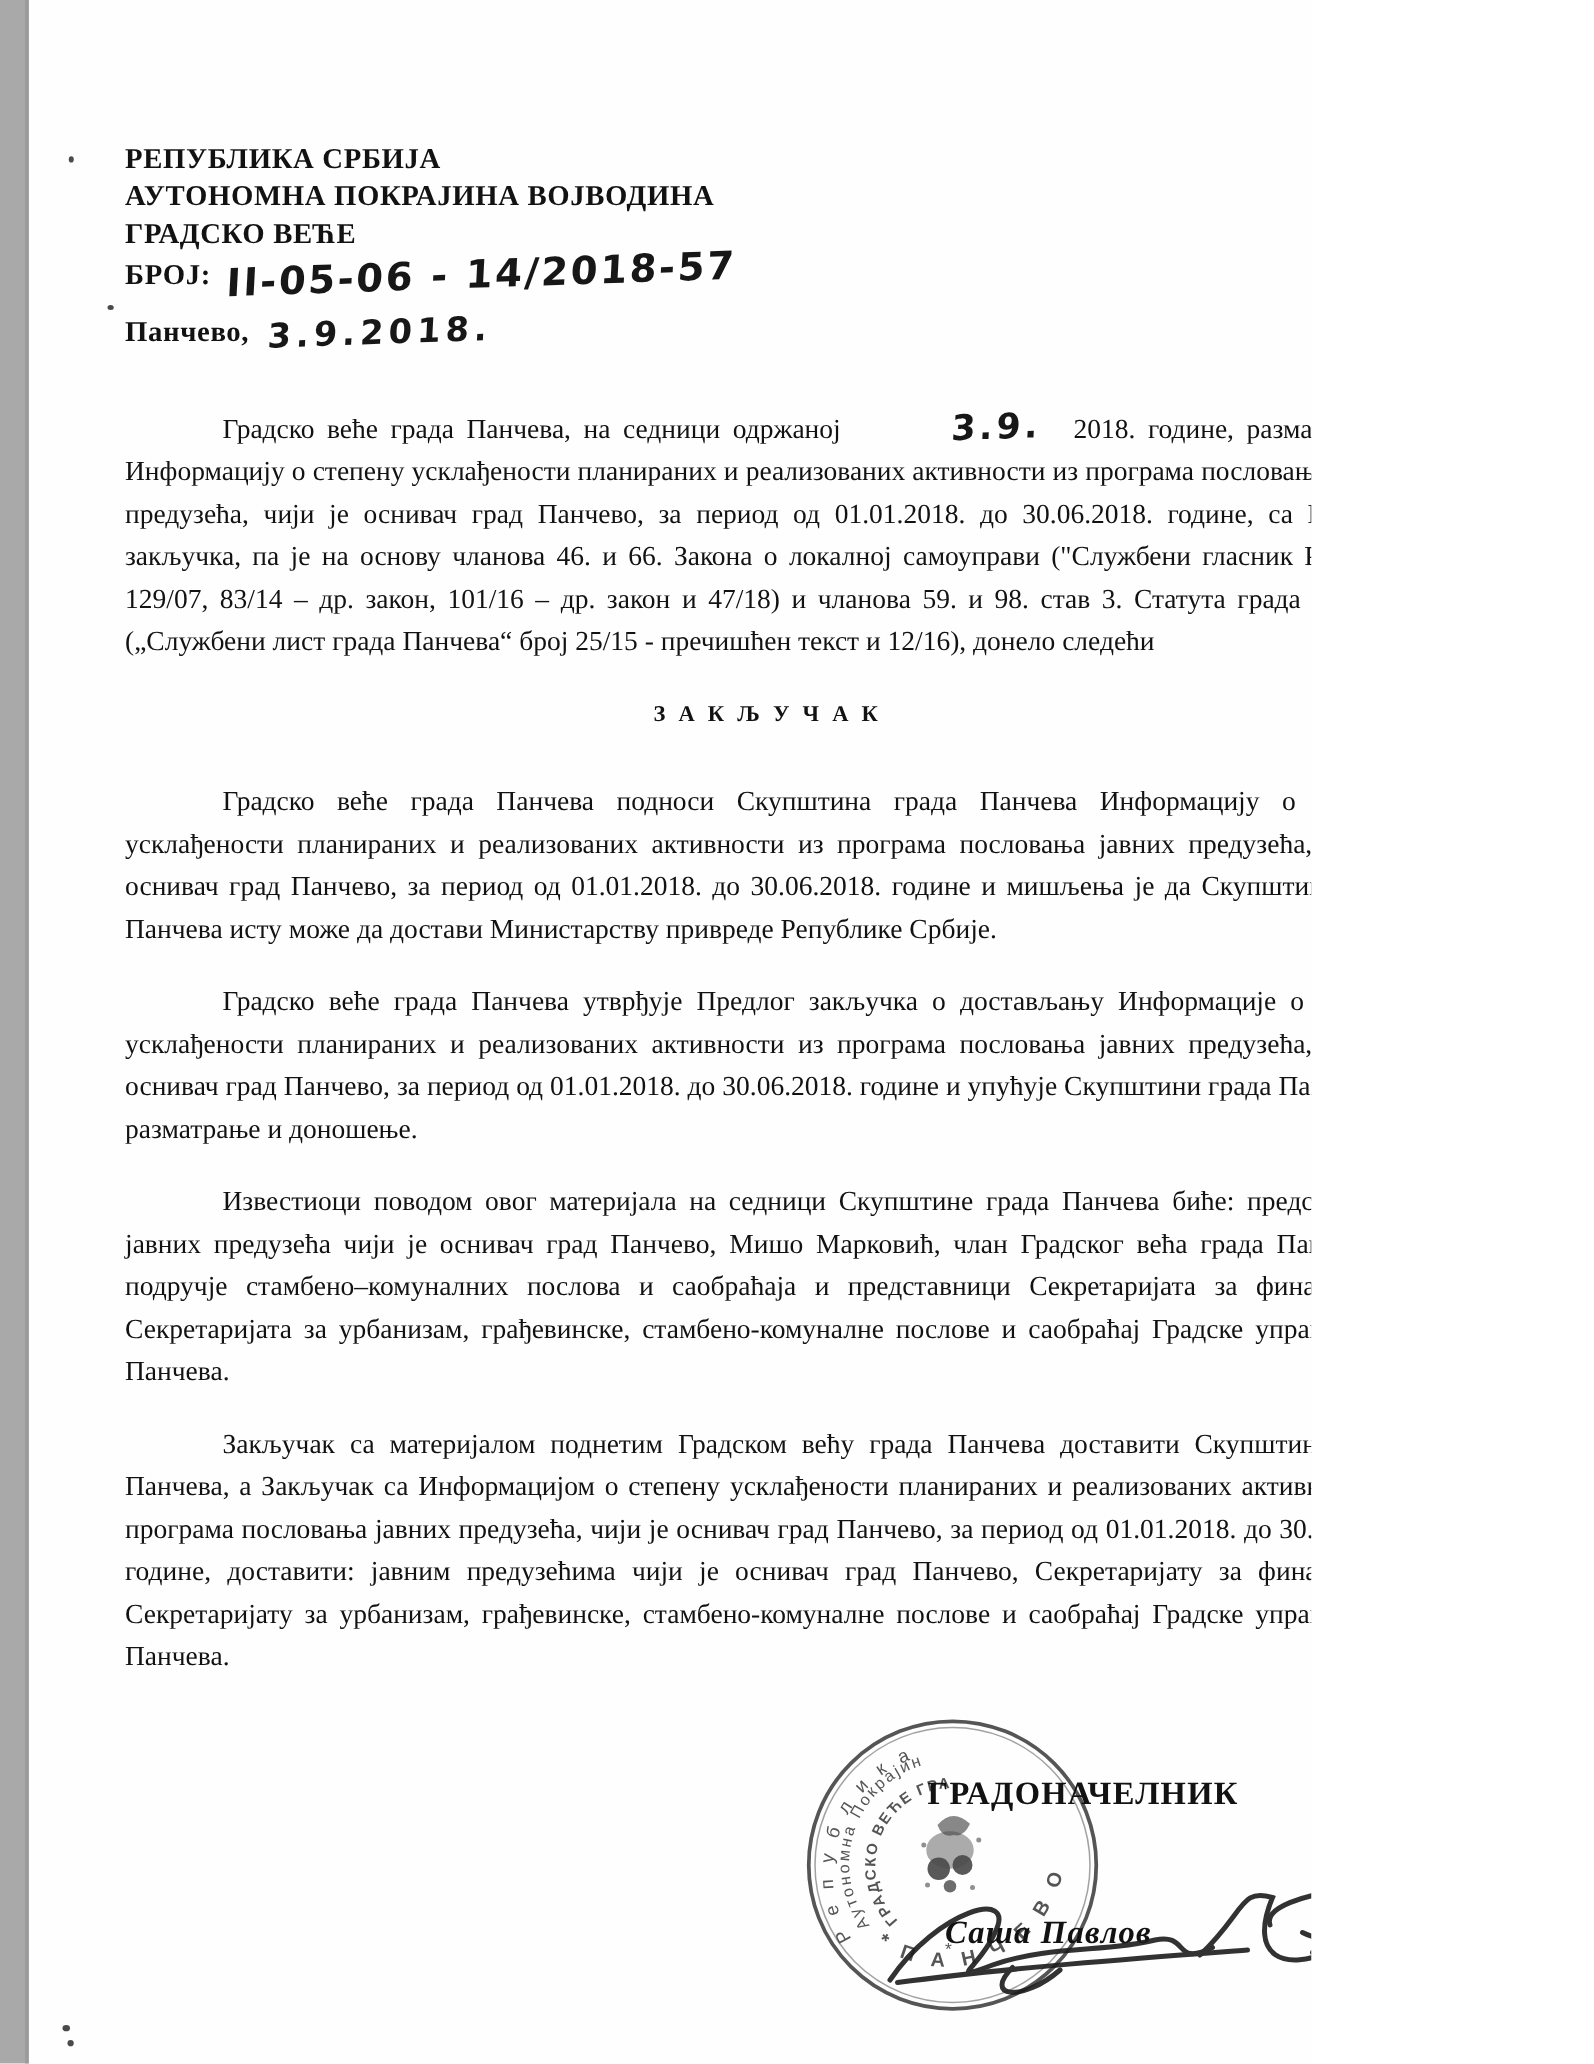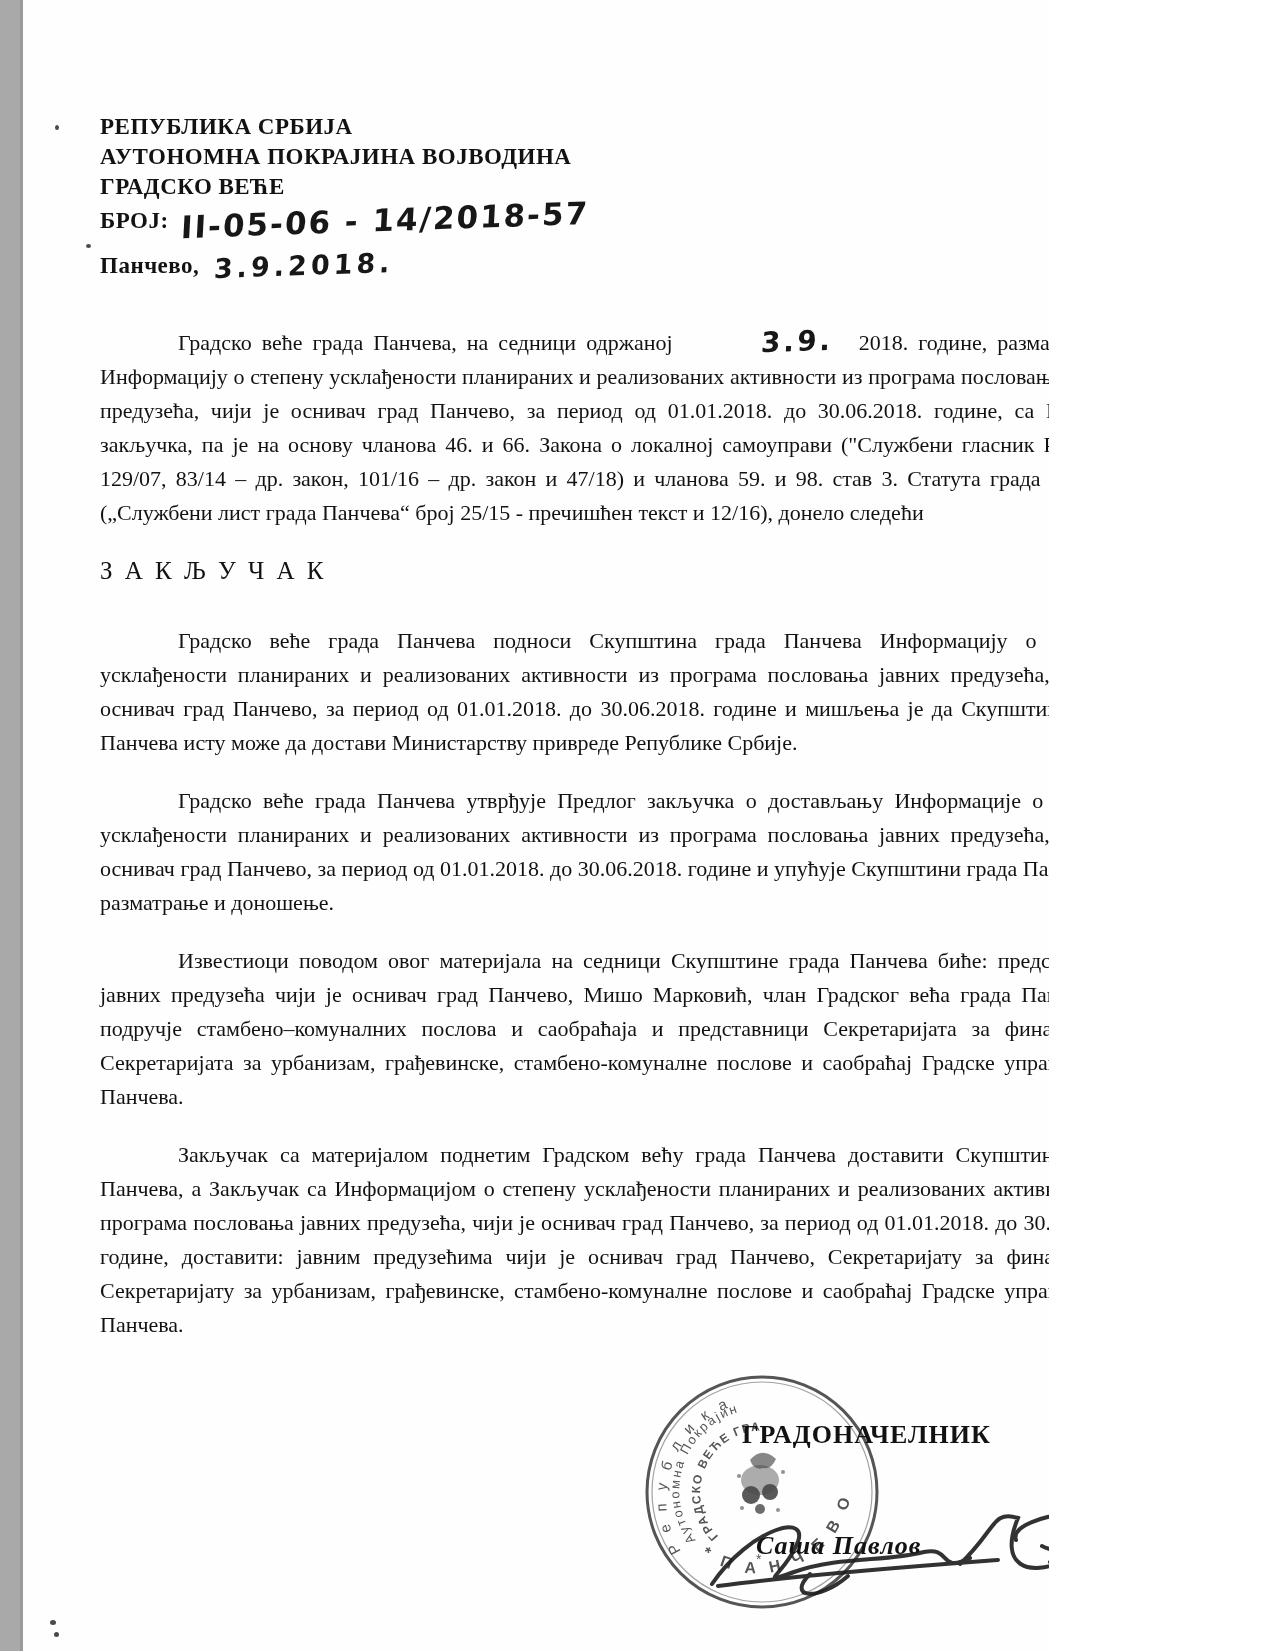--- a/index.html
+++ b/index.html
@@ -37,8 +37,8 @@
   }
   .content p { margin:0 0 24px 0; text-indent:78px; }
   .heading {
-    text-align:left; text-indent:0 !important; font-weight:normal;
-    font-size:25px; letter-spacing:3px; margin:22px 0 36px 0 !important;
+    text-align:center; text-indent:0 !important; font-weight:bold;
+    font-size:18px; letter-spacing:3px; margin:22px 0 36px 0 !important;
   }
 
   

